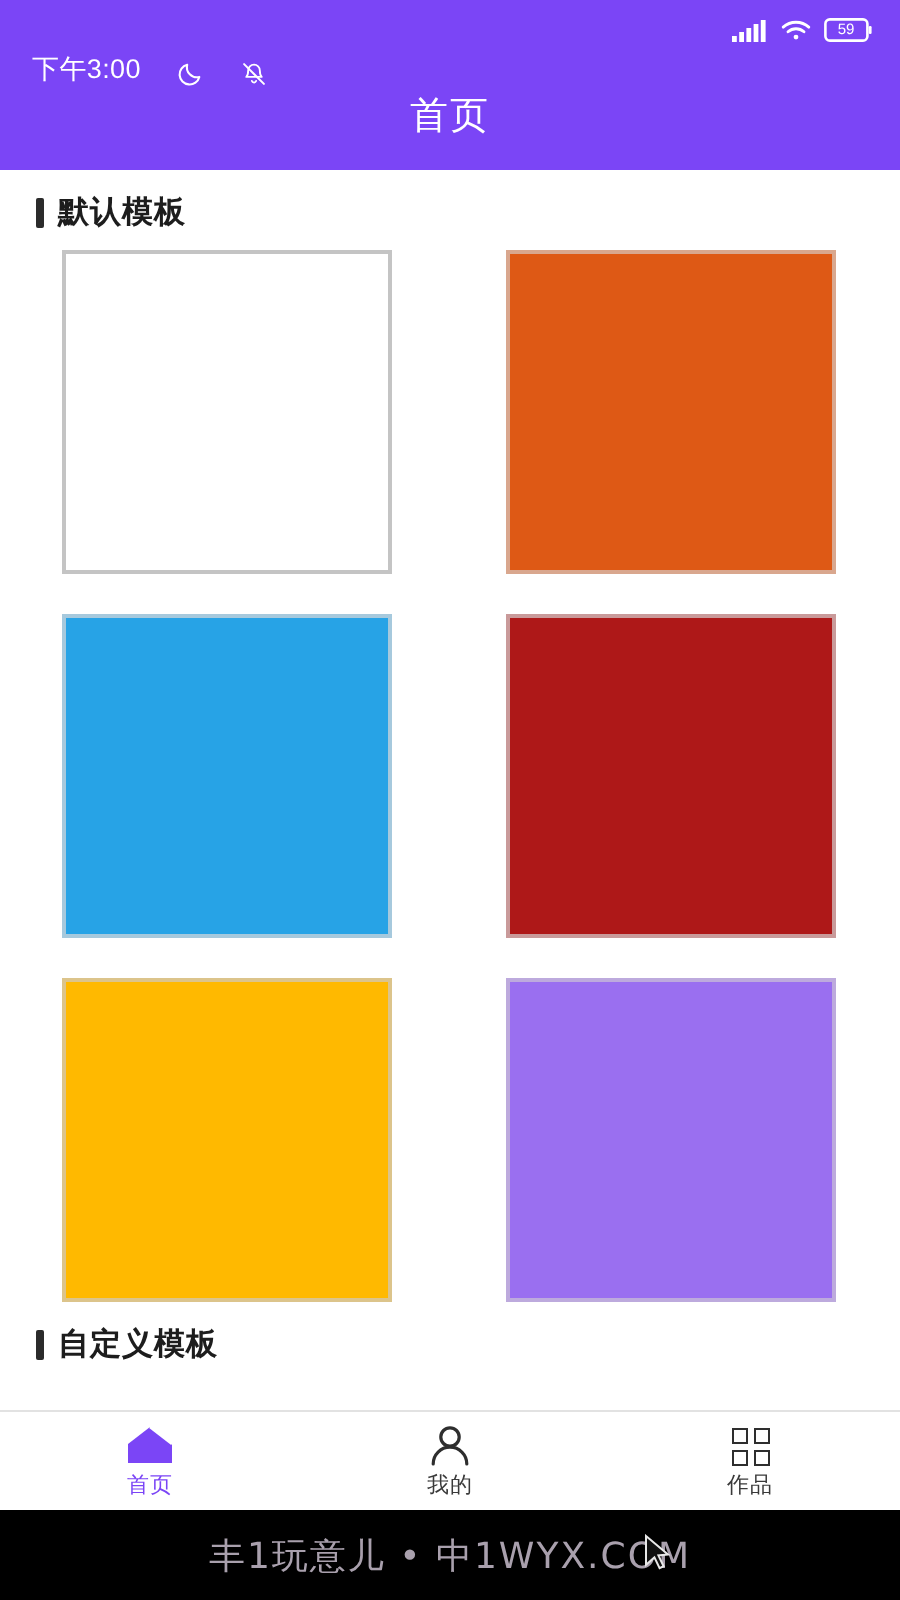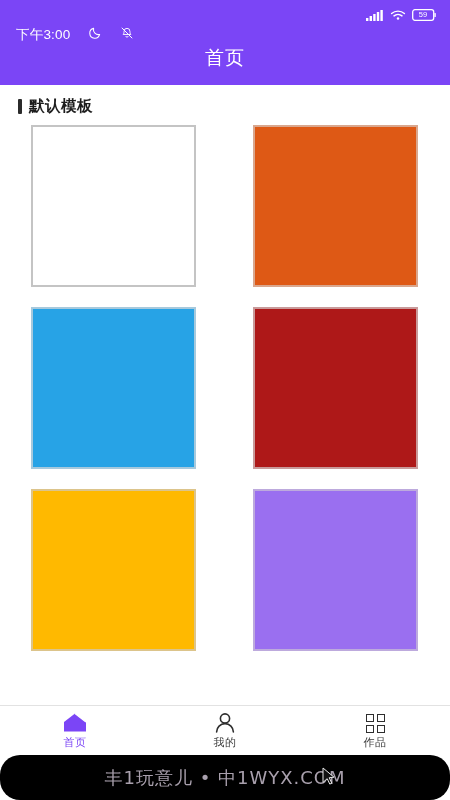--- a/index.html
+++ b/index.html
@@ -17,7 +17,7 @@
     display:flex; align-items:center; justify-content:space-between;
     padding:0 14px 0 16px; color:#ffffff;
   }
-  .sb-left { display:flex; align-items:flex-start; gap:18px;margin-top:40px; }
+  .sb-left { display:flex; align-items:flex-end; gap:18px;margin-top:40px; }
   .sb-time { font-size:13.5px; letter-spacing:.2px; font-weight:400; }
   .sb-right { display:flex; align-items:center; gap:6px; }
   .icon-moon, .icon-bell-off, .icon-signal, .icon-wifi, .icon-battery { display:block; }

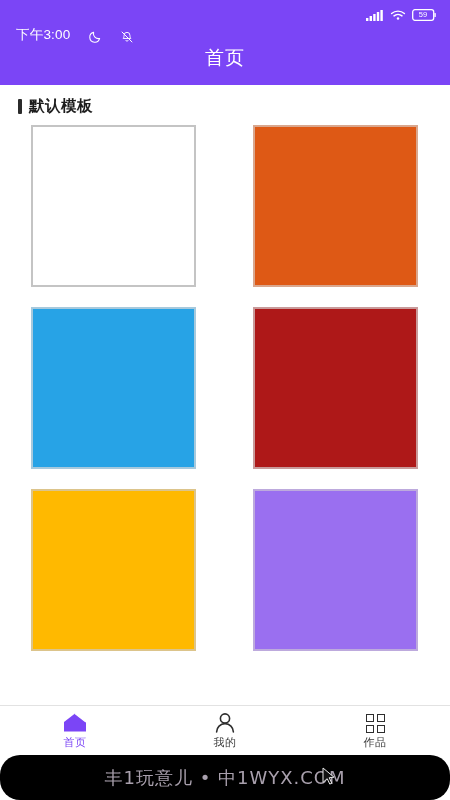--- a/index.html
+++ b/index.html
@@ -146,6 +146,10 @@
       <div class="tile" style="background: rgb(154, 111, 240); border-color: rgb(189, 170, 221);"></div>
     </div>
 
+    <div class="section-head">
+      <span class="sec-bar"></span>
+      <span class="sec-title">自定义模板</span>
+    </div>
 
   </div>
 

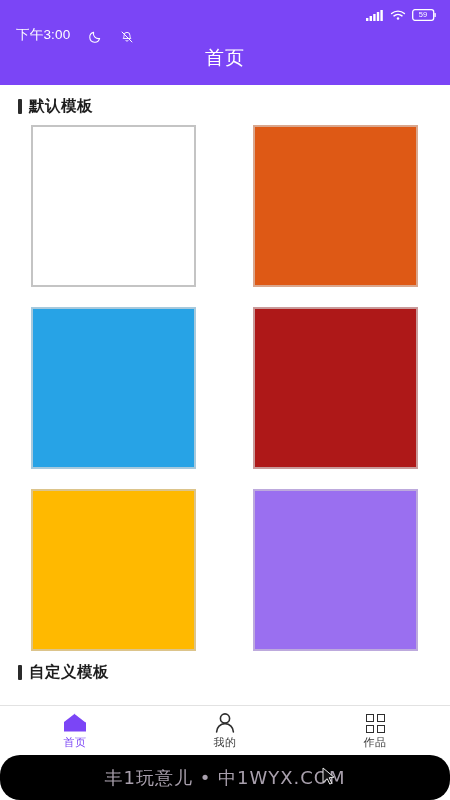--- a/index.html
+++ b/index.html
@@ -78,7 +78,7 @@
   
   .watermark {
     position:absolute; left:0; right:0; bottom:0; height:45px;
-    background:#000; display:flex; align-items:center; justify-content:center;border-radius:20px;
+    background:#000; display:flex; align-items:center; justify-content:center;
   }
   .watermark span {
     color:#a9a0ad; font-size:18px; letter-spacing:1px;

